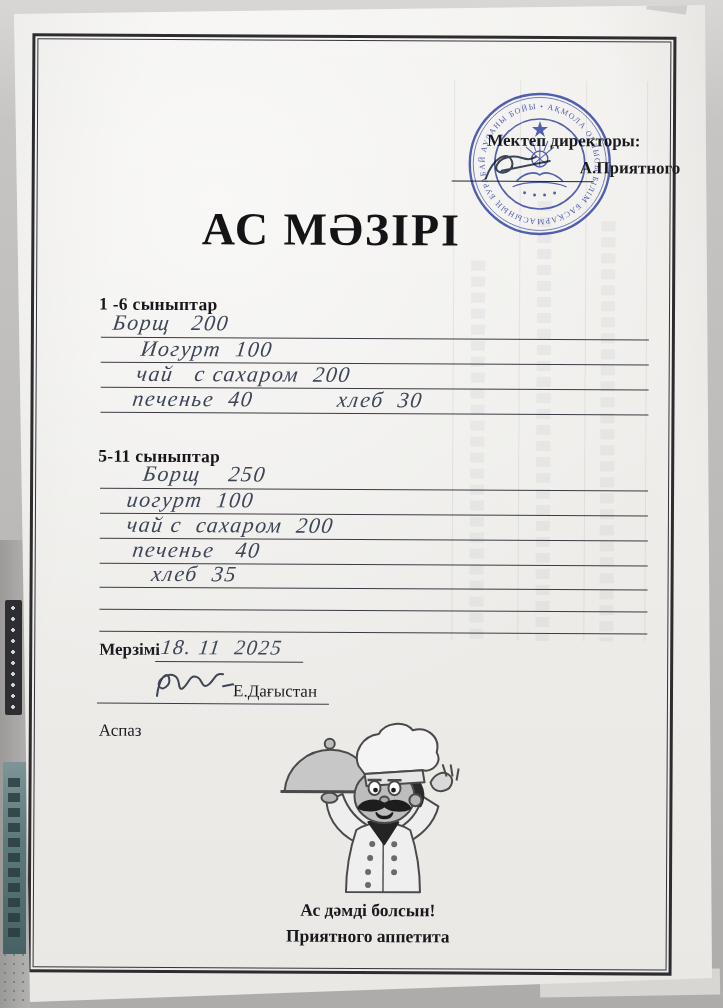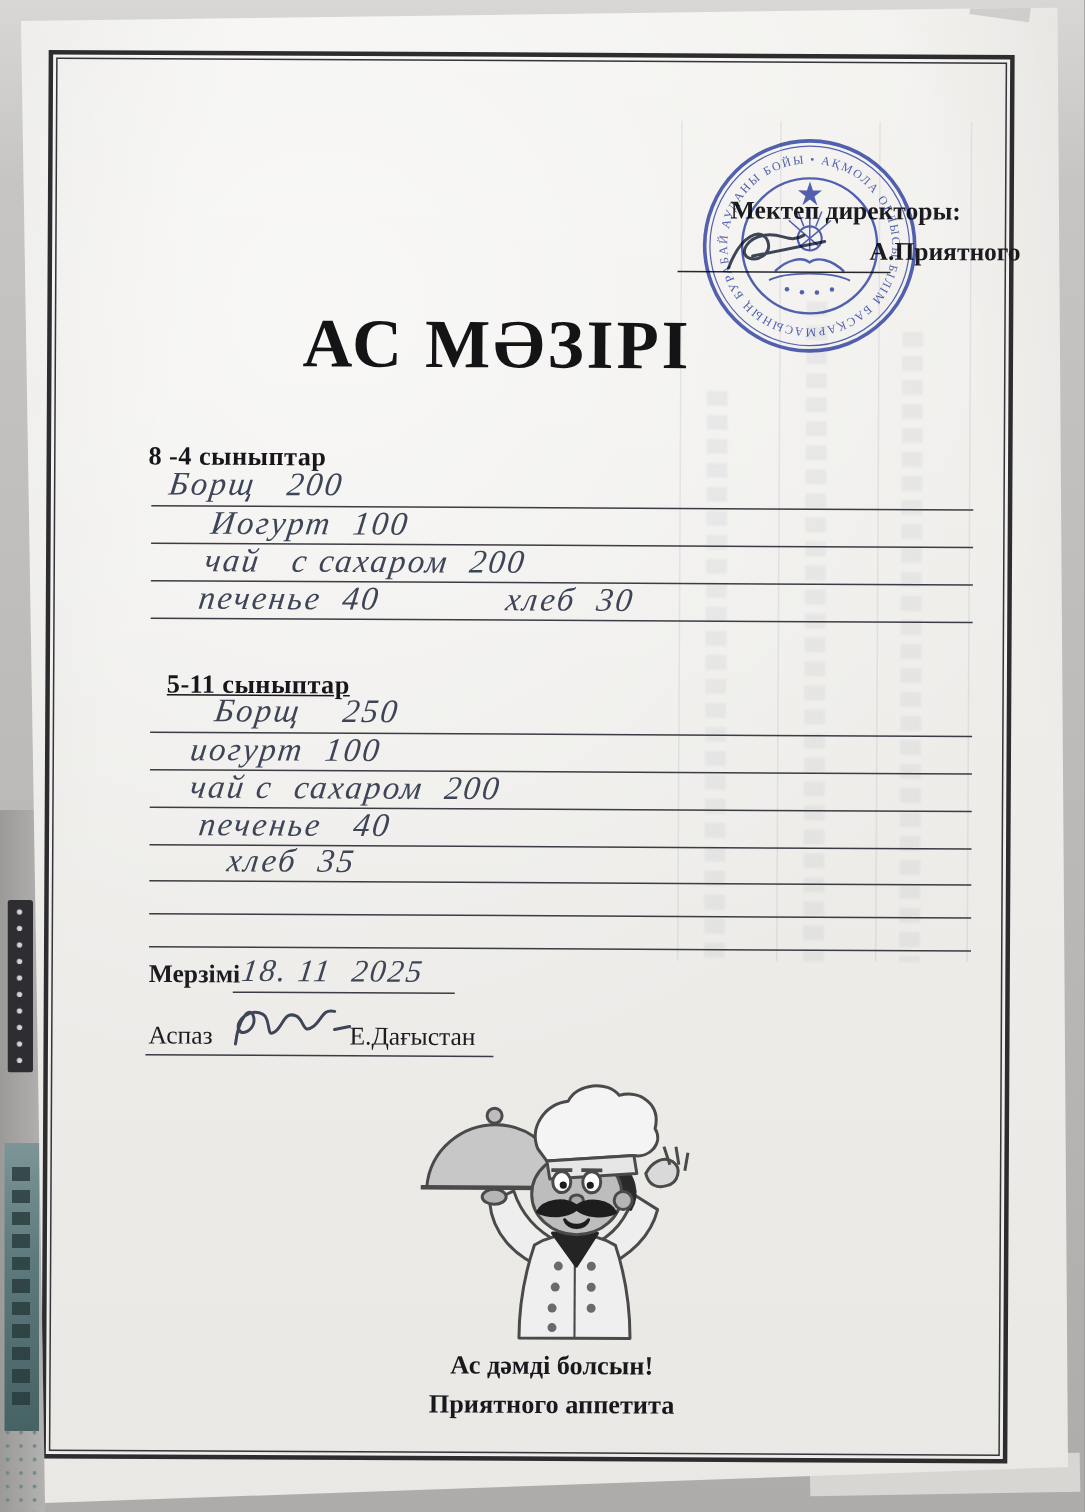--- a/index.html
+++ b/index.html
@@ -145,7 +145,7 @@
 
       <div class="title">АС МӘЗІРІ</div>
 
-      <div class="sec-head" style="left:98px;top:295px;">8 -4  сыныптар</div>
+      <div class="sec-head" style="left:98px;top:295px;">1 -6  сыныптар</div>
       <div class="hand" style="left:112px;top:312px;">Борщ   200</div>
       <div class="rule" style="top:338px;"></div>
       <div class="hand" style="left:140px;top:338px;">Иогурт  100</div>

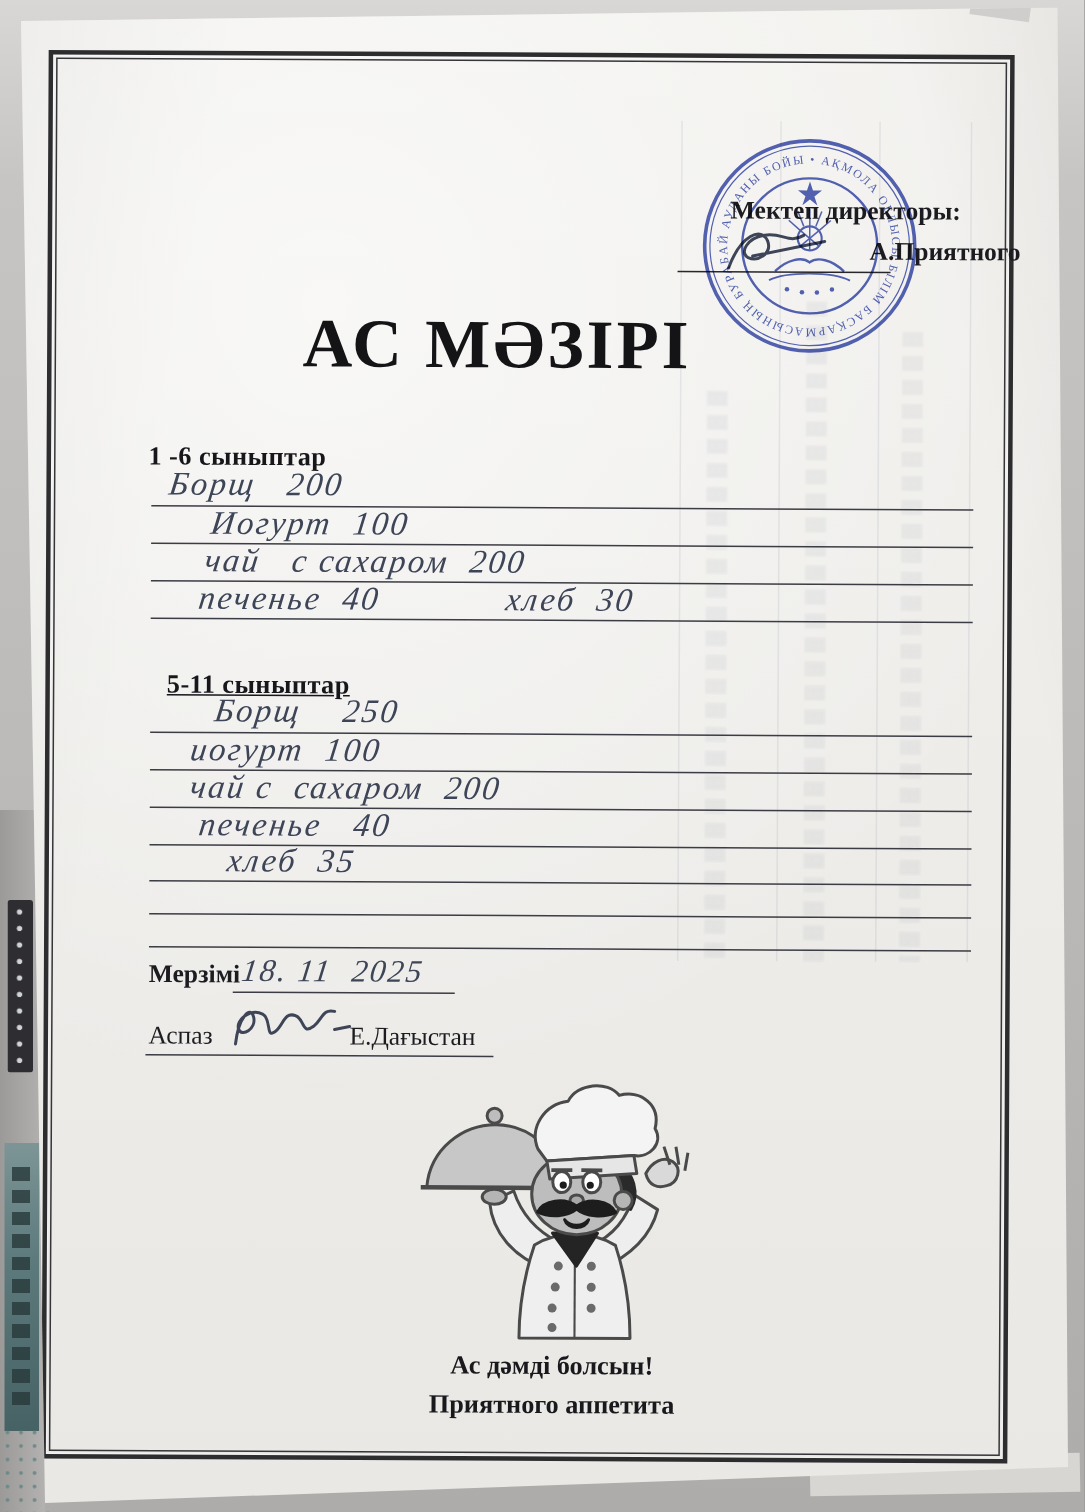--- a/index.html
+++ b/index.html
@@ -155,7 +155,7 @@
       <div class="hand" style="left:132px;top:388px;">печенье  40            хлеб  30</div>
       <div class="rule" style="top:413px;"></div>
 
-      <div class="sec-head" style="left:111px;top:447px;text-decoration:underline;">5-11 сыныптар</div>
+      <div class="sec-head" style="left:98px;top:447px;">5-11 сыныптар</div>
       <div class="hand" style="left:143px;top:463px;">Борщ    250</div>
       <div class="rule" style="top:489px;"></div>
       <div class="hand" style="left:127px;top:489px;">иогурт  100</div>

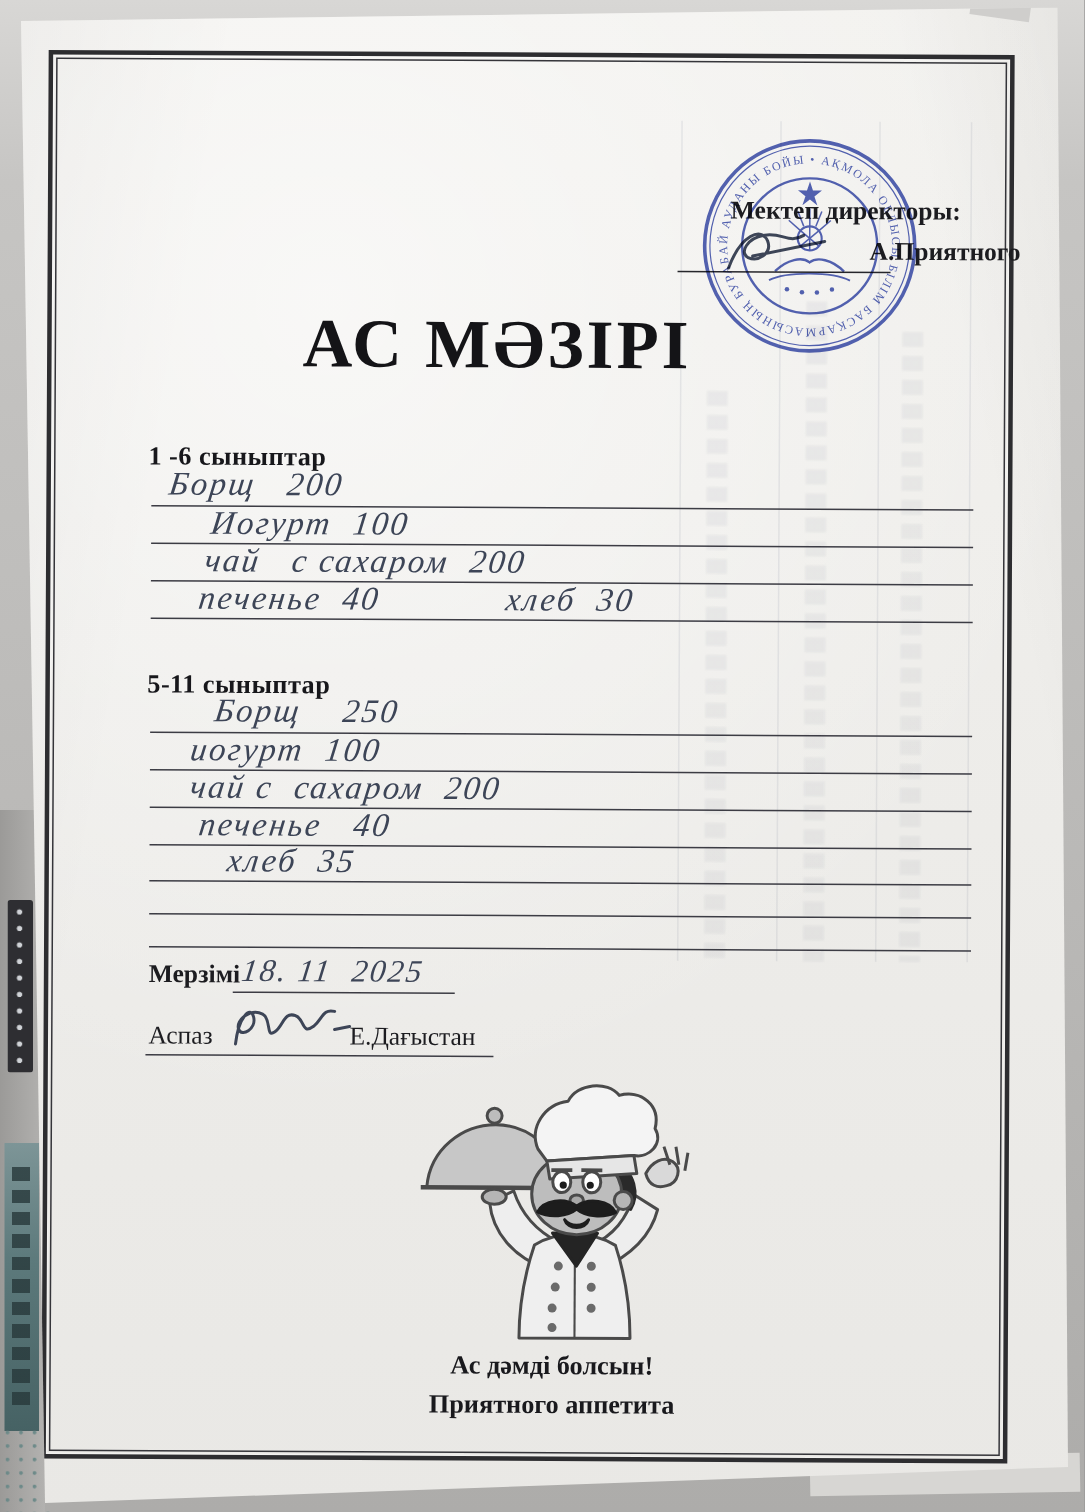--- a/index.html
+++ b/index.html
@@ -173,7 +173,7 @@
       <div class="hand date" style="left:162px;top:636px;">18. 11  2025</div>
       <div class="rule short" style="left:156px;top:662px;"></div>
 
-      <div class="label-line" style="left:100px;top:682px;">Аспаз</div>
+      <div class="label-line" style="left:100px;top:722px;">Аспаз</div>
       <svg class="sig" style="left:150px;top:663px;" width="90" height="42" viewBox="0 0 90 42">
         <path d="M8,34 C10,16 18,8 20,16 C22,24 12,30 10,24 C8,18 18,10 26,14 C32,17 28,30 34,26 C40,22 40,12 48,15 C54,17 52,28 60,22 C66,17 66,10 74,12 M74,24 L84,22"></path>
       </svg>

